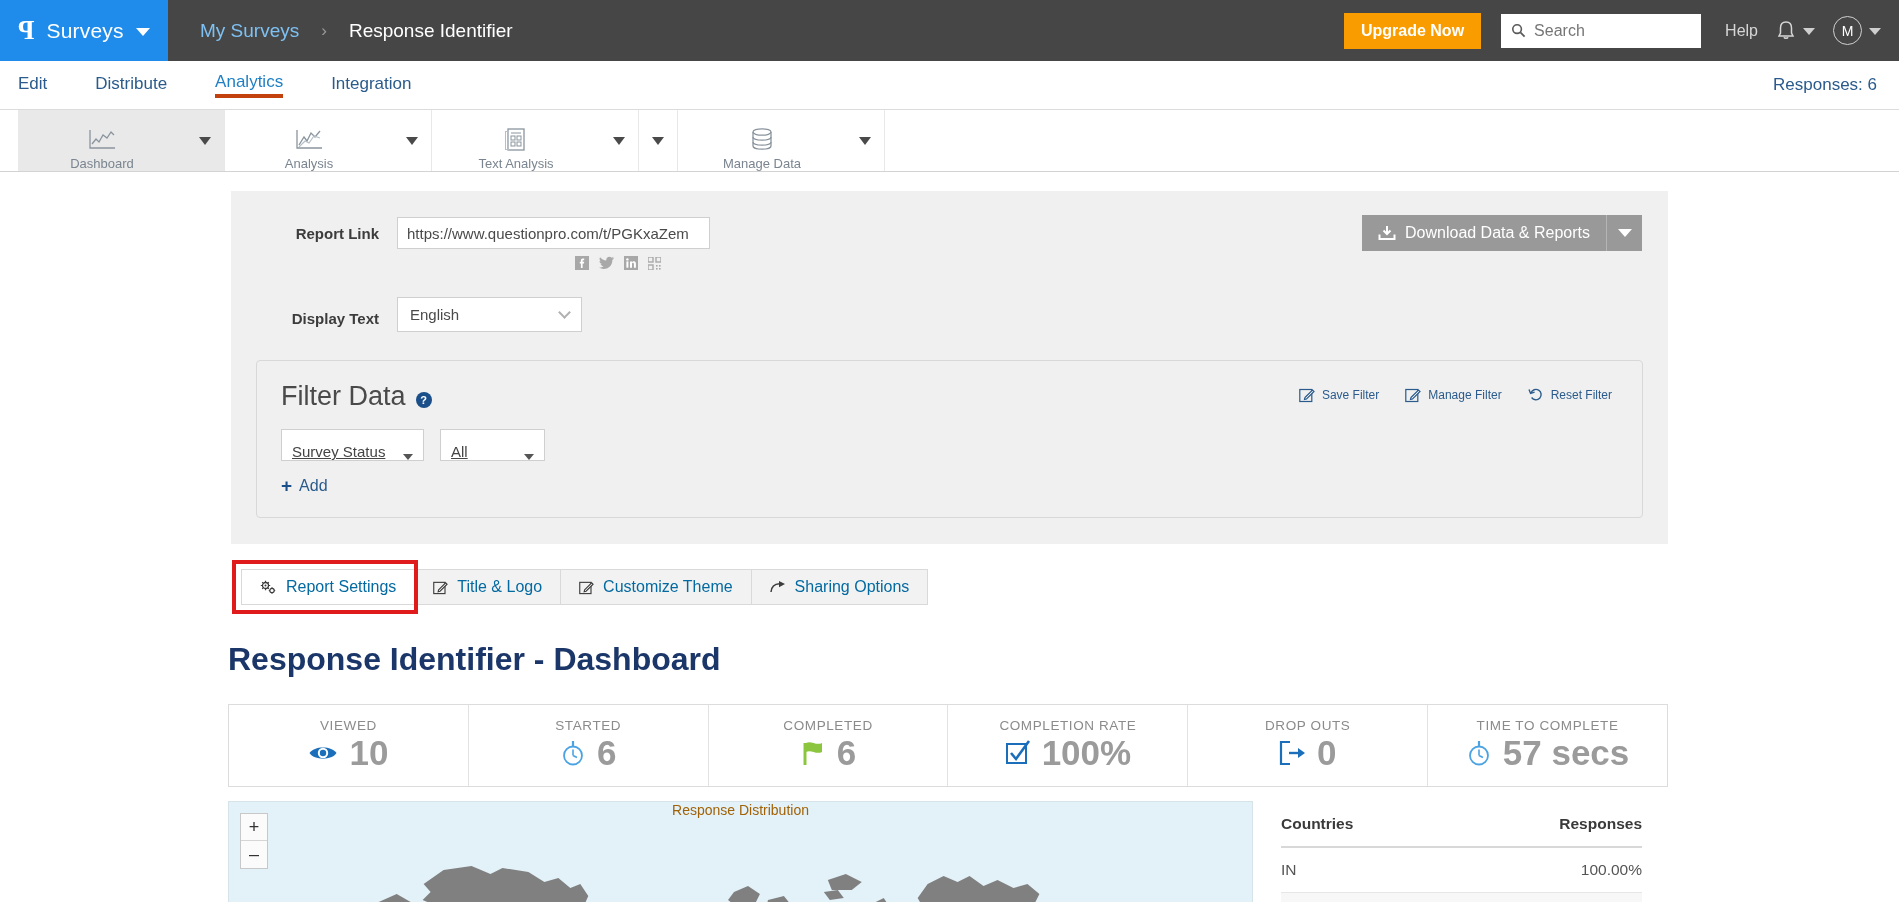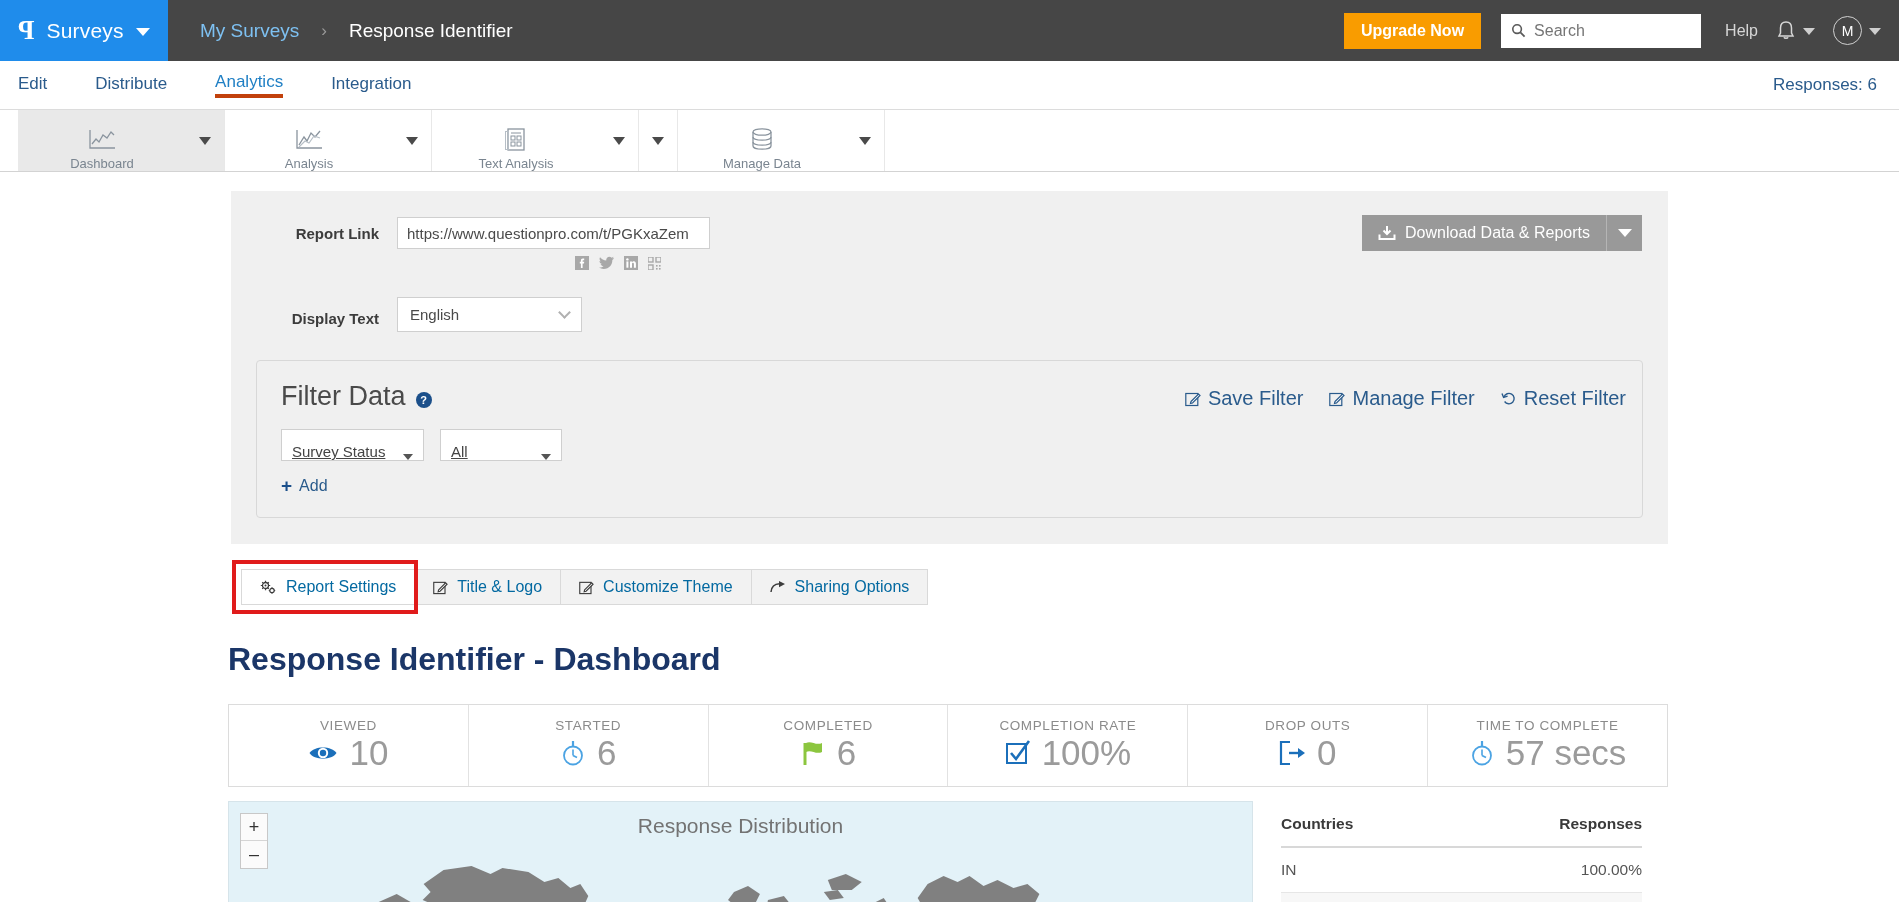--- a/index.html
+++ b/index.html
@@ -319,11 +319,11 @@
   }
   .filter-actions {
     position: absolute;
-    right: 16px;
+    right: 30px;
     top: 26px;
     display: flex;
     gap: 26px;
-    font-size: 20px;
+    font-size: 12px;
     color: #2a5b8c;
   }
   .filter-actions > div { display: flex; align-items: center; gap: 7px; cursor: pointer; }

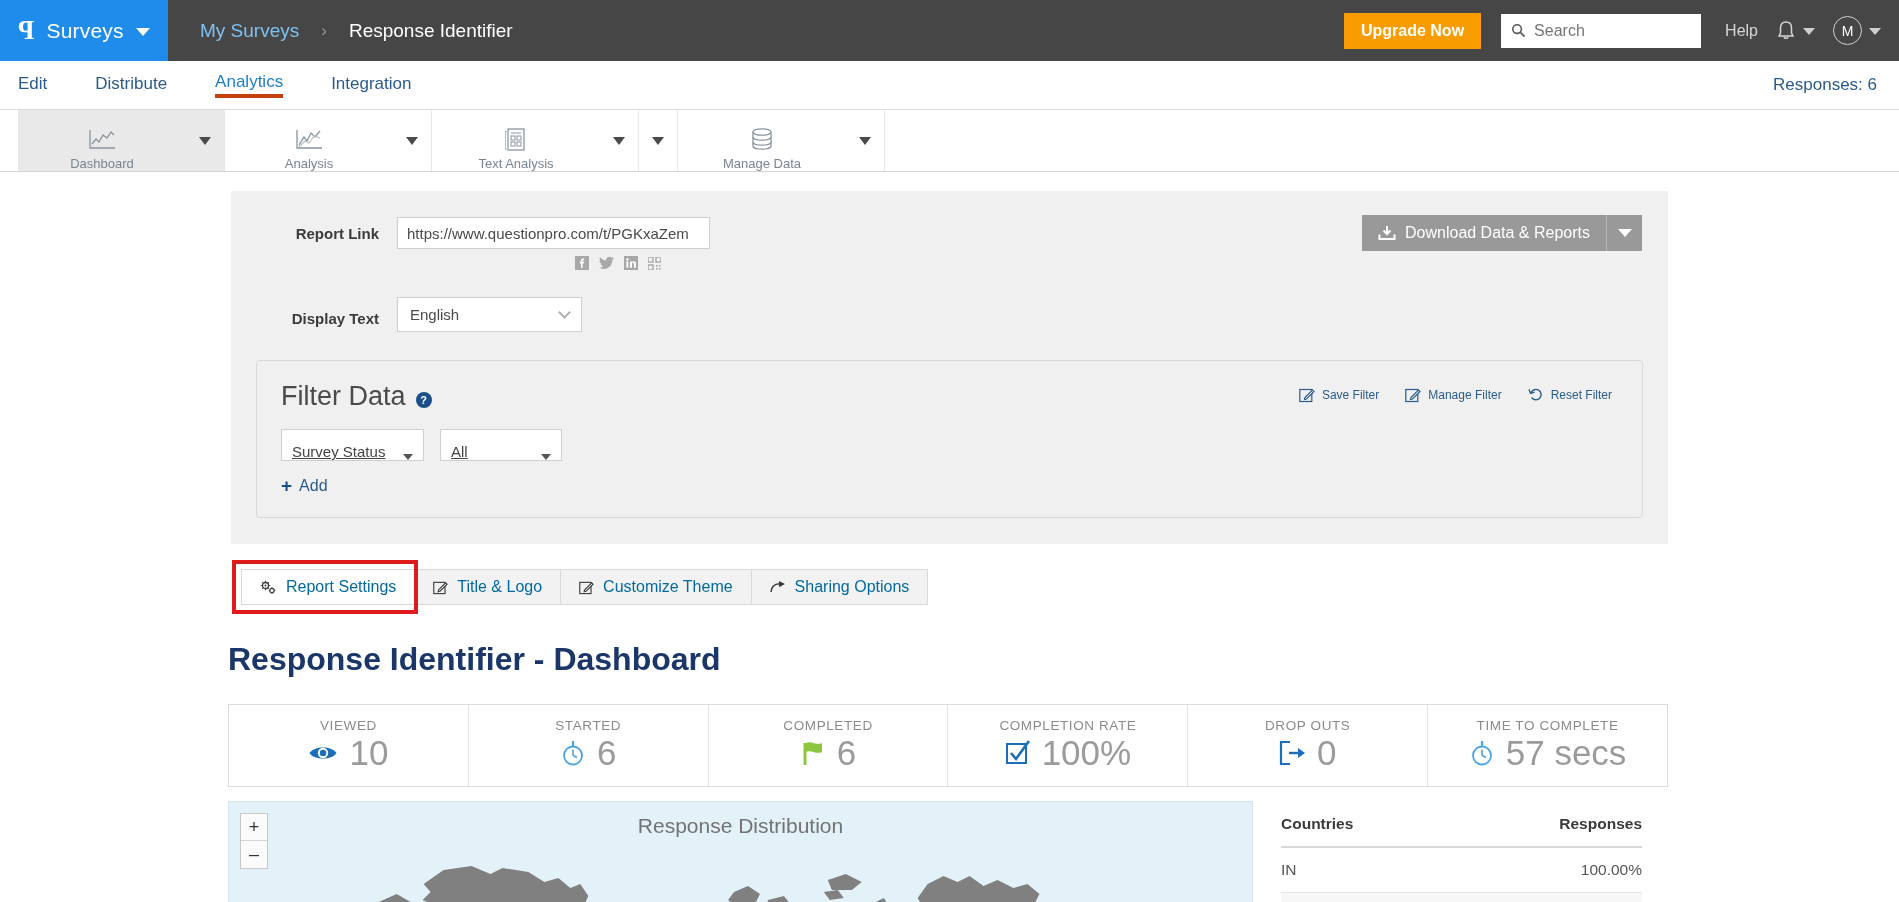--- a/index.html
+++ b/index.html
@@ -346,7 +346,7 @@
     text-decoration: underline;
   }
   .fsel.w1 { width: 143px; }
-  .fsel.w2 { width: 122px; }
+  .fsel.w2 { width: 105px; }
   .tri-down {
     width: 0; height: 0;
     border-left: 5px solid transparent;

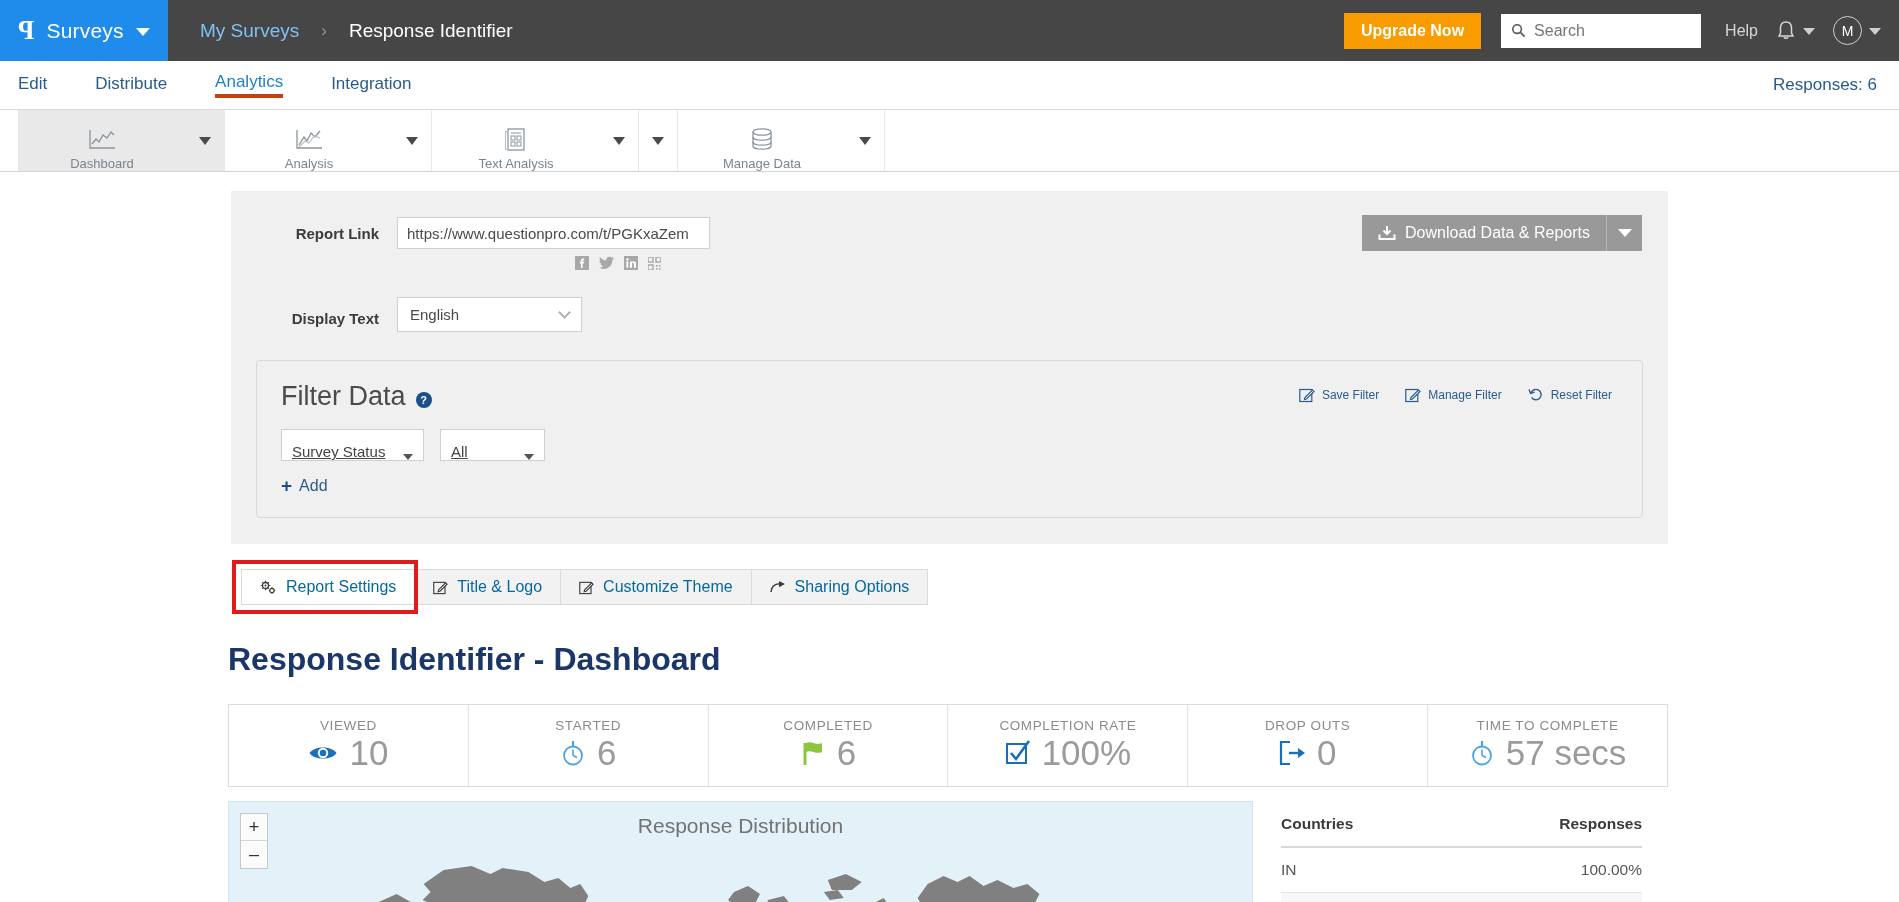--- a/index.html
+++ b/index.html
@@ -434,6 +434,7 @@
     display: flex;
     align-items: center;
     gap: 11px;
+    font-weight: bold;
   }
   .stat-value {
     font-size: 35px;

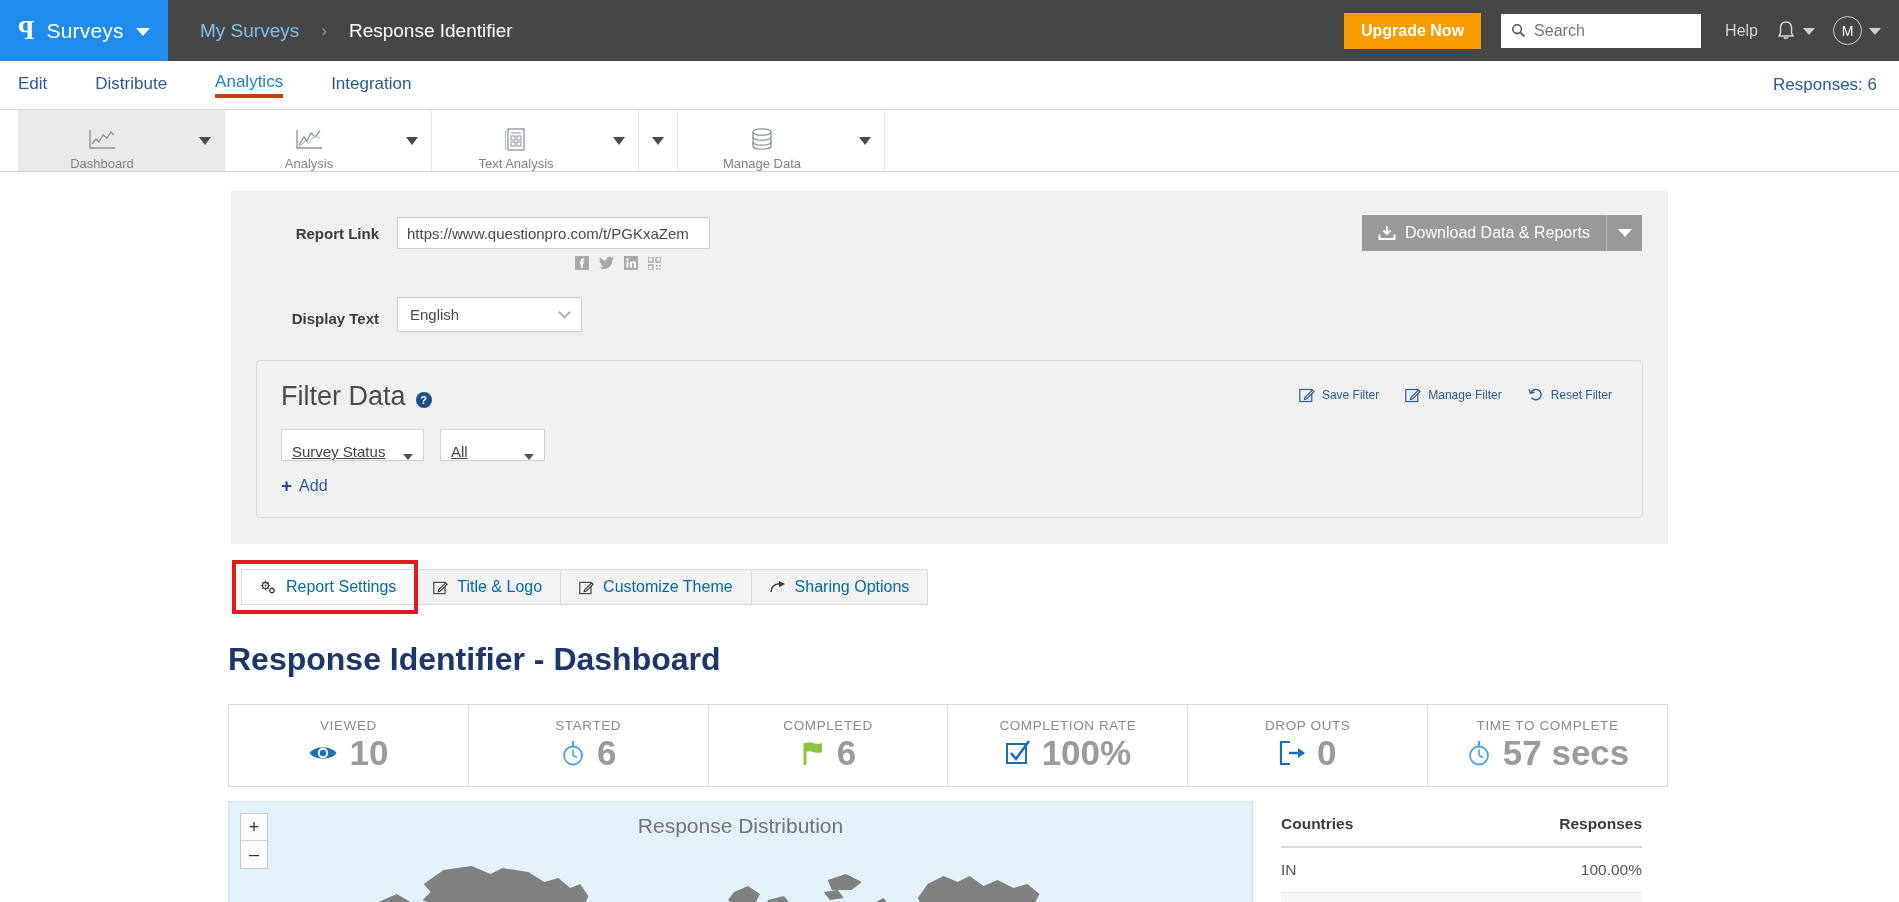--- a/index.html
+++ b/index.html
@@ -460,9 +460,8 @@
   }
   .map-title {
     text-align: center;
-    font-size: 21px;
-    color: #737373;
-    padding-top: 12px;
+    font-size: 14px;
+    color: #a16207;
   }
   .zoom-ctrls {
     position: absolute;

